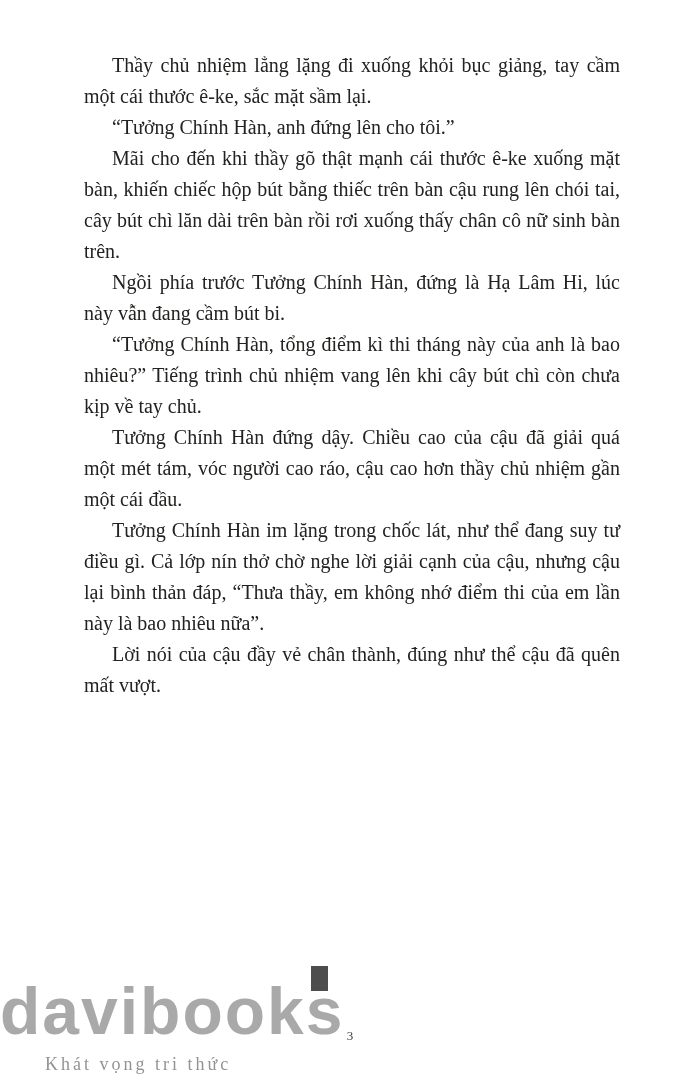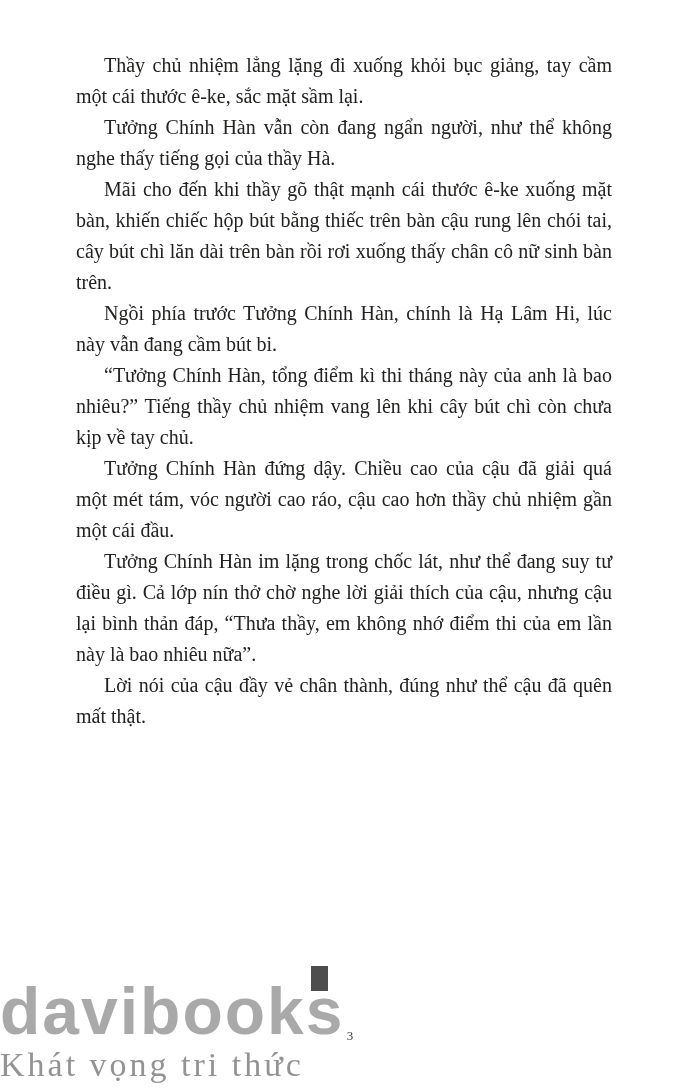--- a/index.html
+++ b/index.html
@@ -18,7 +18,7 @@
   .text-block {
     position: absolute;
     top: 50px;
-    left: 76px;
+    left: 84px;
     width: 536px;
     z-index: 2;
     color: #222220;

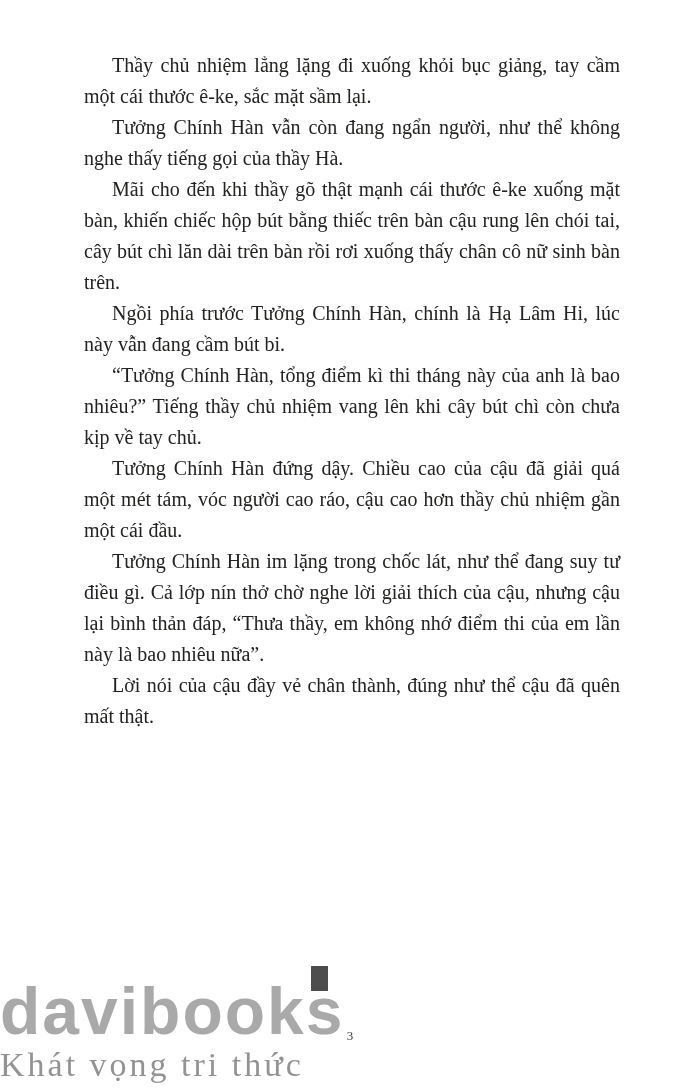--- a/index.html
+++ b/index.html
@@ -82,6 +82,7 @@
 
   <div class="text-block">
     <p>Thầy chủ nhiệm lẳng lặng đi xuống khỏi bục giảng, tay cầm một cái thước ê-ke, sắc mặt sầm lại.</p>
+    <p>“Tưởng Chính Hàn, anh đứng lên cho tôi.”</p>
     <p>Tưởng Chính Hàn vẫn còn đang ngẩn người, như thể không nghe thấy tiếng gọi của thầy Hà.</p>
     <p>Mãi cho đến khi thầy gõ thật mạnh cái thước ê-ke xuống mặt bàn, khiến chiếc hộp bút bằng thiếc trên bàn cậu rung lên chói tai, cây bút chì lăn dài trên bàn rồi rơi xuống thấy chân cô nữ sinh bàn trên.</p>
     <p>Ngồi phía trước Tưởng Chính Hàn, chính là Hạ Lâm Hi, lúc này vẫn đang cầm bút bi.</p>

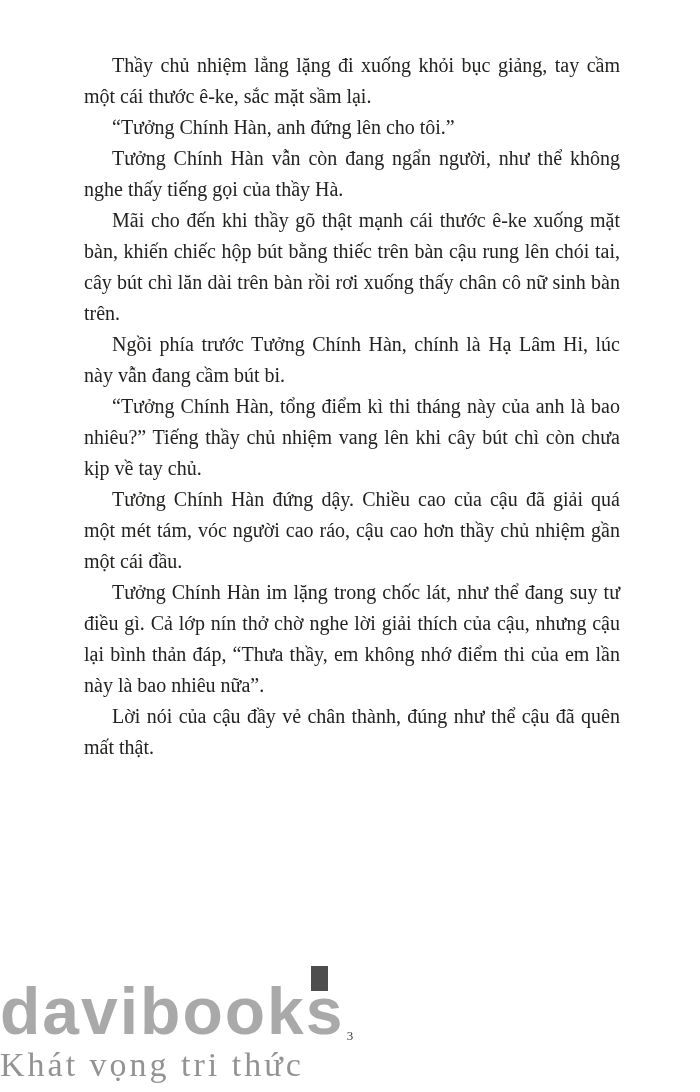--- a/index.html
+++ b/index.html
@@ -83,7 +83,6 @@
   <div class="text-block">
     <p>Thầy chủ nhiệm lẳng lặng đi xuống khỏi bục giảng, tay cầm một cái thước ê-ke, sắc mặt sầm lại.</p>
     <p>“Tưởng Chính Hàn, anh đứng lên cho tôi.”</p>
-    <p>Tưởng Chính Hàn vẫn còn đang ngẩn người, như thể không nghe thấy tiếng gọi của thầy Hà.</p>
     <p>Mãi cho đến khi thầy gõ thật mạnh cái thước ê-ke xuống mặt bàn, khiến chiếc hộp bút bằng thiếc trên bàn cậu rung lên chói tai, cây bút chì lăn dài trên bàn rồi rơi xuống thấy chân cô nữ sinh bàn trên.</p>
     <p>Ngồi phía trước Tưởng Chính Hàn, chính là Hạ Lâm Hi, lúc này vẫn đang cầm bút bi.</p>
     <p>“Tưởng Chính Hàn, tổng điểm kì thi tháng này của anh là bao nhiêu?” Tiếng thầy chủ nhiệm vang lên khi cây bút chì còn chưa kịp về tay chủ.</p>

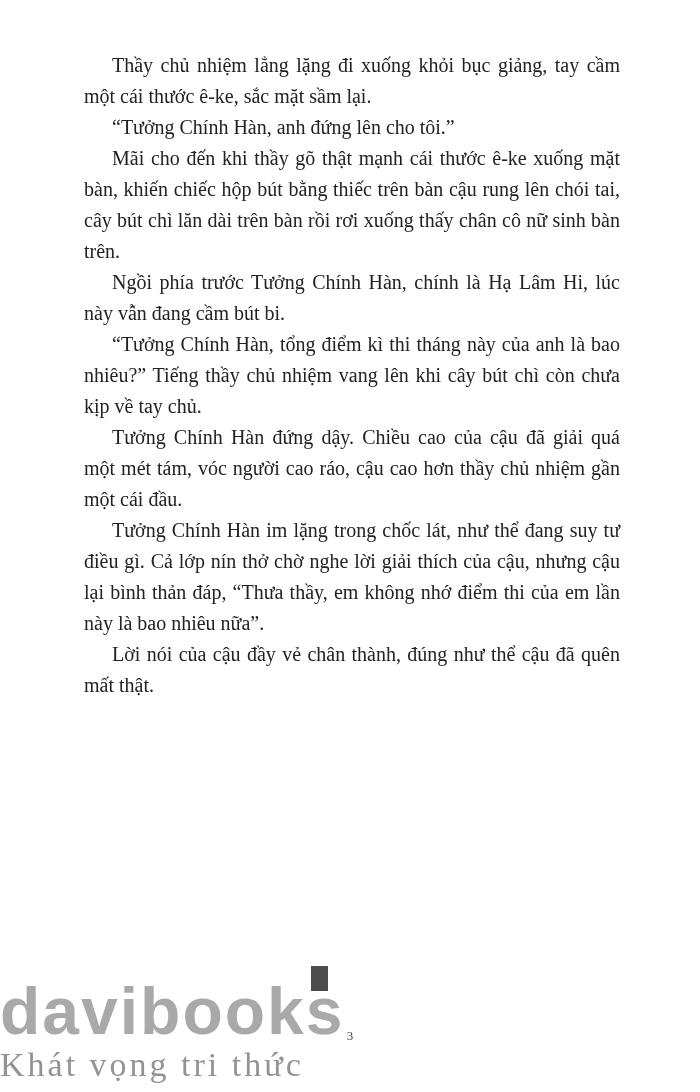--- a/index.html
+++ b/index.html
@@ -84,7 +84,7 @@
     <p>Thầy chủ nhiệm lẳng lặng đi xuống khỏi bục giảng, tay cầm một cái thước ê-ke, sắc mặt sầm lại.</p>
     <p>“Tưởng Chính Hàn, anh đứng lên cho tôi.”</p>
     <p>Mãi cho đến khi thầy gõ thật mạnh cái thước ê-ke xuống mặt bàn, khiến chiếc hộp bút bằng thiếc trên bàn cậu rung lên chói tai, cây bút chì lăn dài trên bàn rồi rơi xuống thấy chân cô nữ sinh bàn trên.</p>
-    <p>Ngồi phía trước Tưởng Chính Hàn, chính là Hạ Lâm Hi, lúc này vẫn đang cầm bút bi.</p>
+    <p>Ngồi phía trước Tưởng Chính Hàn, đứng là Hạ Lâm Hi, lúc này vẫn đang cầm bút bi.</p>
     <p>“Tưởng Chính Hàn, tổng điểm kì thi tháng này của anh là bao nhiêu?” Tiếng thầy chủ nhiệm vang lên khi cây bút chì còn chưa kịp về tay chủ.</p>
     <p>Tưởng Chính Hàn đứng dậy. Chiều cao của cậu đã giải quá một mét tám, vóc người cao ráo, cậu cao hơn thầy chủ nhiệm gần một cái đầu.</p>
     <p>Tưởng Chính Hàn im lặng trong chốc lát, như thể đang suy tư điều gì. Cả lớp nín thở chờ nghe lời giải thích của cậu, nhưng cậu lại bình thản đáp, “Thưa thầy, em không nhớ điểm thi của em lần này là bao nhiêu nữa”.</p>

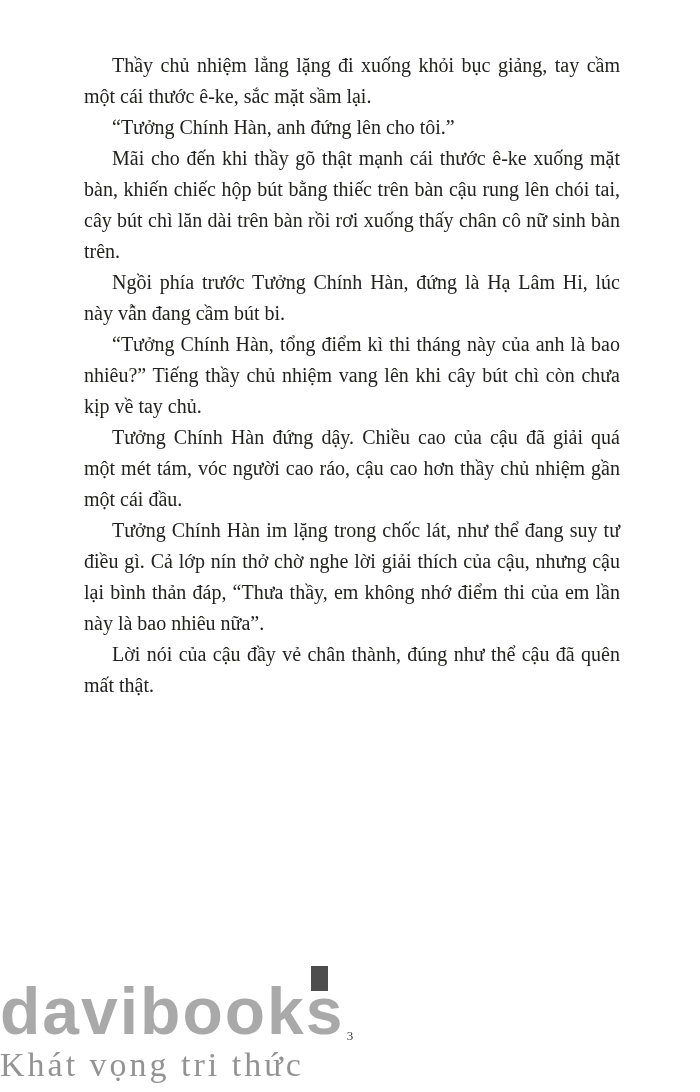--- a/index.html
+++ b/index.html
@@ -85,7 +85,7 @@
     <p>“Tưởng Chính Hàn, anh đứng lên cho tôi.”</p>
     <p>Mãi cho đến khi thầy gõ thật mạnh cái thước ê-ke xuống mặt bàn, khiến chiếc hộp bút bằng thiếc trên bàn cậu rung lên chói tai, cây bút chì lăn dài trên bàn rồi rơi xuống thấy chân cô nữ sinh bàn trên.</p>
     <p>Ngồi phía trước Tưởng Chính Hàn, đứng là Hạ Lâm Hi, lúc này vẫn đang cầm bút bi.</p>
-    <p>“Tưởng Chính Hàn, tổng điểm kì thi tháng này của anh là bao nhiêu?” Tiếng thầy chủ nhiệm vang lên khi cây bút chì còn chưa kịp về tay chủ.</p>
+    <p>“Tưởng Chính Hàn, tổng điểm kì thi tháng này của anh là bao nhiêu?” Tiếng trình chủ nhiệm vang lên khi cây bút chì còn chưa kịp về tay chủ.</p>
     <p>Tưởng Chính Hàn đứng dậy. Chiều cao của cậu đã giải quá một mét tám, vóc người cao ráo, cậu cao hơn thầy chủ nhiệm gần một cái đầu.</p>
     <p>Tưởng Chính Hàn im lặng trong chốc lát, như thể đang suy tư điều gì. Cả lớp nín thở chờ nghe lời giải thích của cậu, nhưng cậu lại bình thản đáp, “Thưa thầy, em không nhớ điểm thi của em lần này là bao nhiêu nữa”.</p>
     <p>Lời nói của cậu đầy vẻ chân thành, đúng như thể cậu đã quên mất thật.</p>

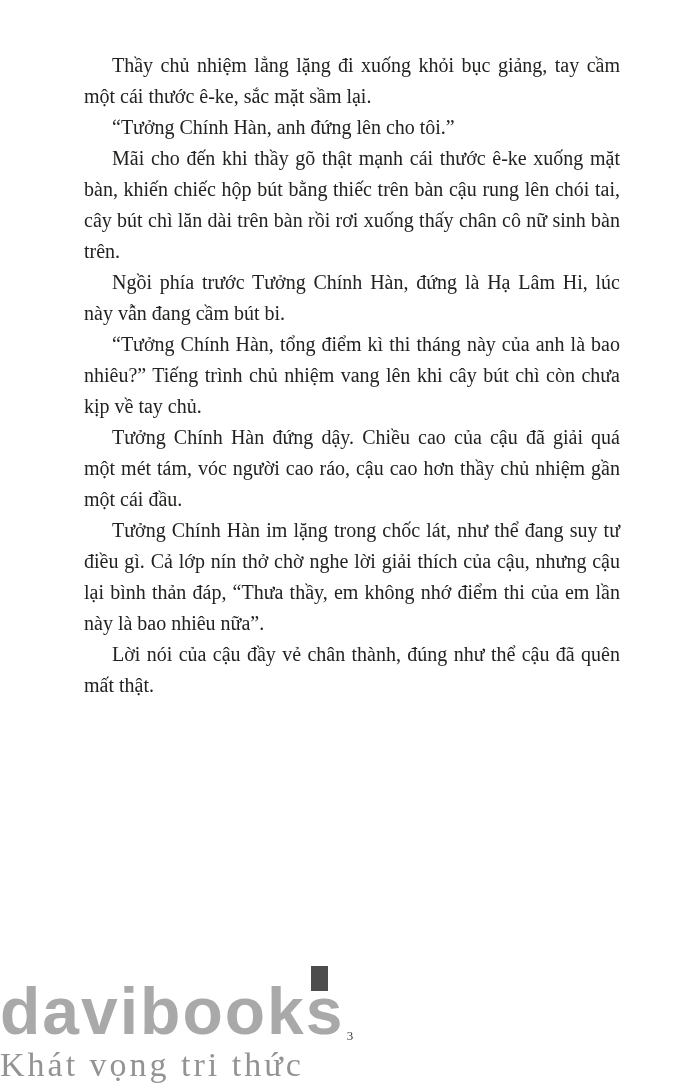--- a/index.html
+++ b/index.html
@@ -87,7 +87,7 @@
     <p>Ngồi phía trước Tưởng Chính Hàn, đứng là Hạ Lâm Hi, lúc này vẫn đang cầm bút bi.</p>
     <p>“Tưởng Chính Hàn, tổng điểm kì thi tháng này của anh là bao nhiêu?” Tiếng trình chủ nhiệm vang lên khi cây bút chì còn chưa kịp về tay chủ.</p>
     <p>Tưởng Chính Hàn đứng dậy. Chiều cao của cậu đã giải quá một mét tám, vóc người cao ráo, cậu cao hơn thầy chủ nhiệm gần một cái đầu.</p>
-    <p>Tưởng Chính Hàn im lặng trong chốc lát, như thể đang suy tư điều gì. Cả lớp nín thở chờ nghe lời giải thích của cậu, nhưng cậu lại bình thản đáp, “Thưa thầy, em không nhớ điểm thi của em lần này là bao nhiêu nữa”.</p>
+    <p>Tưởng Chính Hàn im lặng trong chốc lát, như thể đang suy tư điều gì. Cả lớp nín thở chờ nghe lời giải cạnh của cậu, nhưng cậu lại bình thản đáp, “Thưa thầy, em không nhớ điểm thi của em lần này là bao nhiêu nữa”.</p>
     <p>Lời nói của cậu đầy vẻ chân thành, đúng như thể cậu đã quên mất thật.</p>
   </div>
 

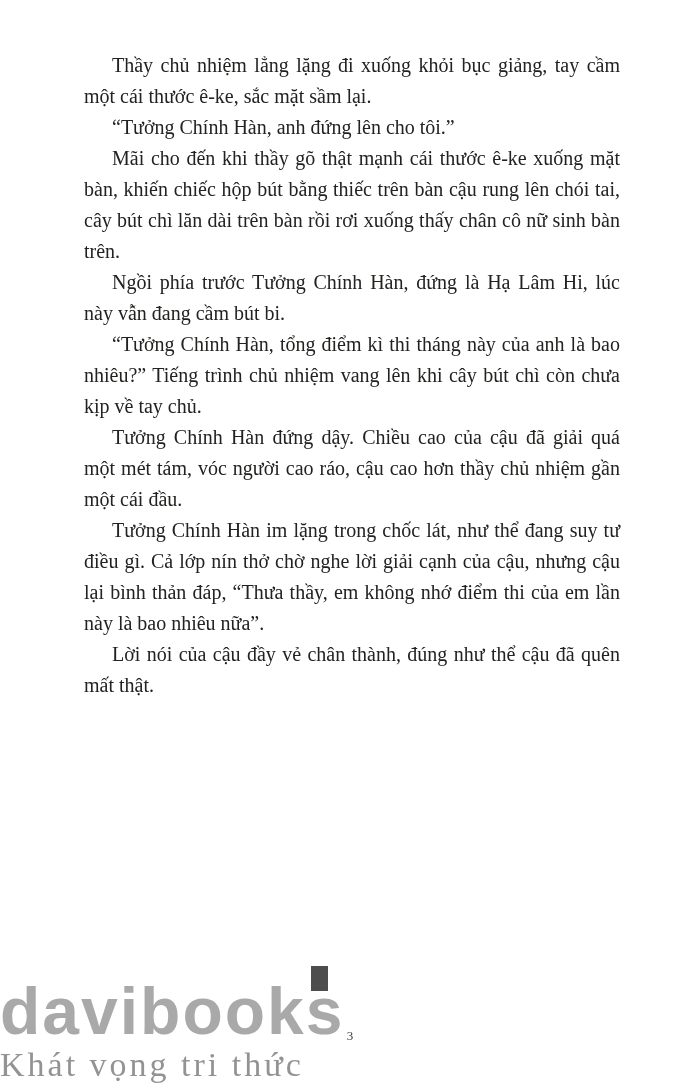--- a/index.html
+++ b/index.html
@@ -88,7 +88,7 @@
     <p>“Tưởng Chính Hàn, tổng điểm kì thi tháng này của anh là bao nhiêu?” Tiếng trình chủ nhiệm vang lên khi cây bút chì còn chưa kịp về tay chủ.</p>
     <p>Tưởng Chính Hàn đứng dậy. Chiều cao của cậu đã giải quá một mét tám, vóc người cao ráo, cậu cao hơn thầy chủ nhiệm gần một cái đầu.</p>
     <p>Tưởng Chính Hàn im lặng trong chốc lát, như thể đang suy tư điều gì. Cả lớp nín thở chờ nghe lời giải cạnh của cậu, nhưng cậu lại bình thản đáp, “Thưa thầy, em không nhớ điểm thi của em lần này là bao nhiêu nữa”.</p>
-    <p>Lời nói của cậu đầy vẻ chân thành, đúng như thể cậu đã quên mất thật.</p>
+    <p>Lời nói của cậu đầy vẻ chân thành, đúng như thể cậu đã quên mất vượt.</p>
   </div>
 
   <div class="scan-artifact"></div>

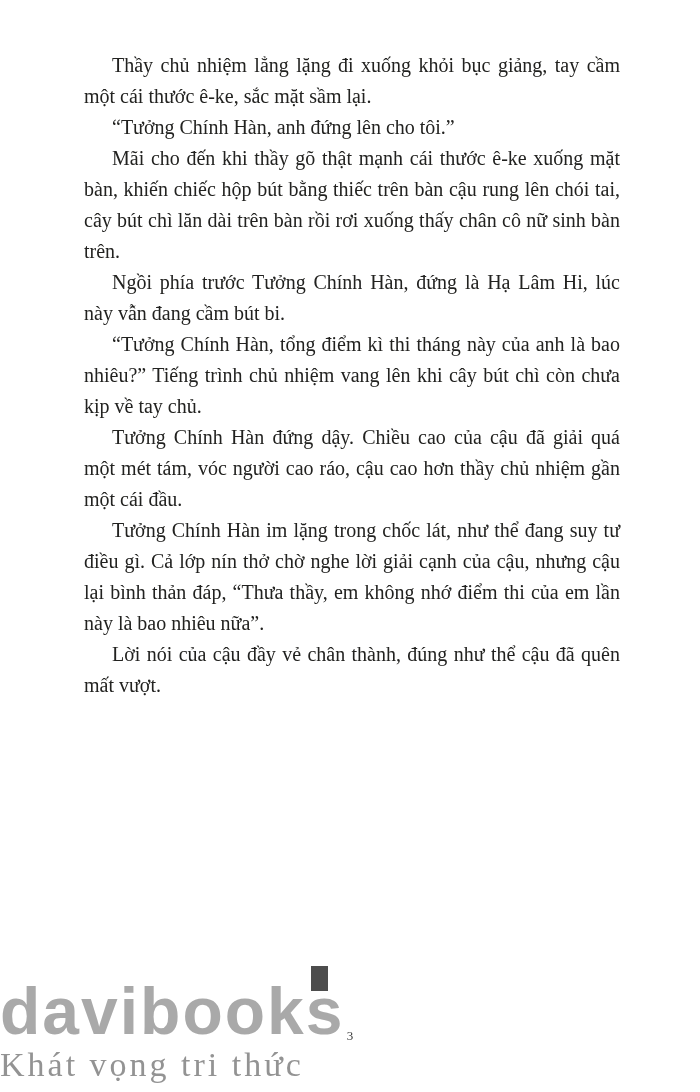--- a/index.html
+++ b/index.html
@@ -59,10 +59,11 @@
   }
   .wm-sub {
     font-family: "Liberation Serif", serif;
-    font-size: 34px;
+    font-size: 18px;
     color: rgba(120, 120, 120, 0.8);
     letter-spacing: 3px;
-    margin-top: 2px;
+    margin-top: 10px;
+    padding-left: 45px;
   }
   .page-number {
     position: absolute;

